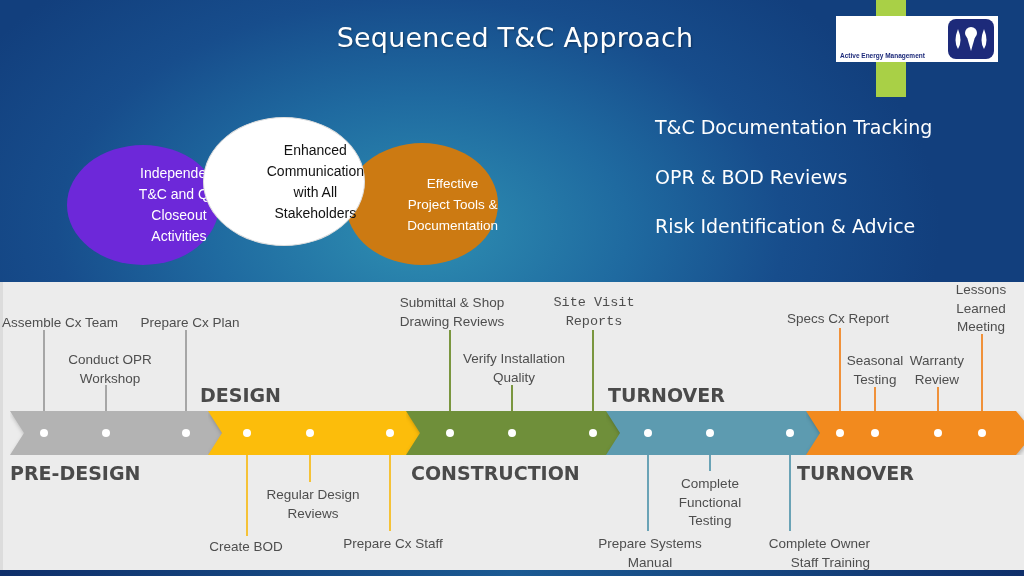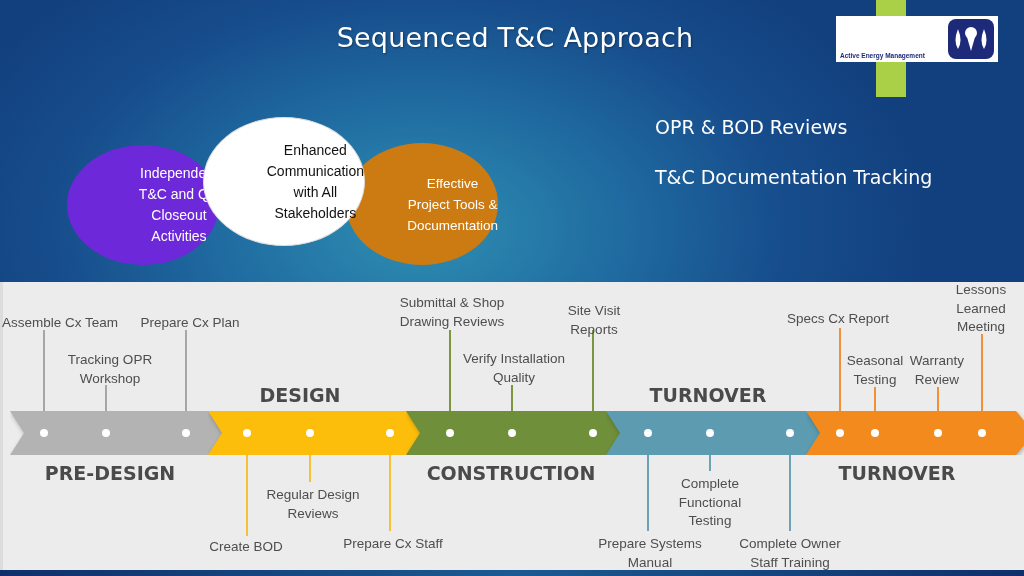--- a/index.html
+++ b/index.html
@@ -69,8 +69,8 @@
   </div>
 
 <div class="bullets">
+  <div>T&amp;C Documentation Tracking</div>
   <div>OPR &amp; BOD Reviews</div>
-  <div>T&amp;C Documentation Tracking</div>
 </div>
 
 <div id="timeline">

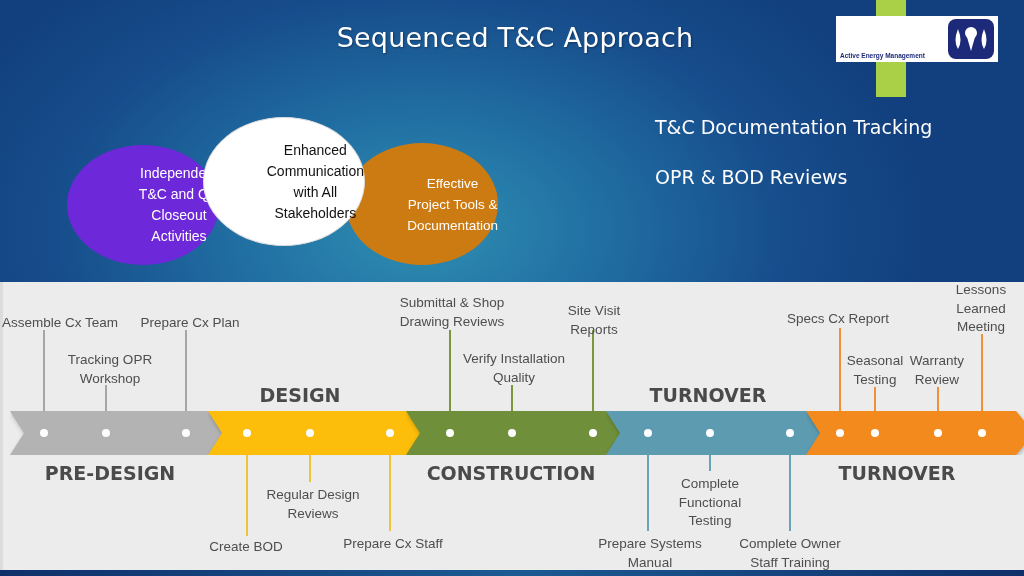--- a/index.html
+++ b/index.html
@@ -71,6 +71,7 @@
 <div class="bullets">
   <div>T&amp;C Documentation Tracking</div>
   <div>OPR &amp; BOD Reviews</div>
+  <div>Risk Identification &amp; Advice</div>
 </div>
 
 <div id="timeline">

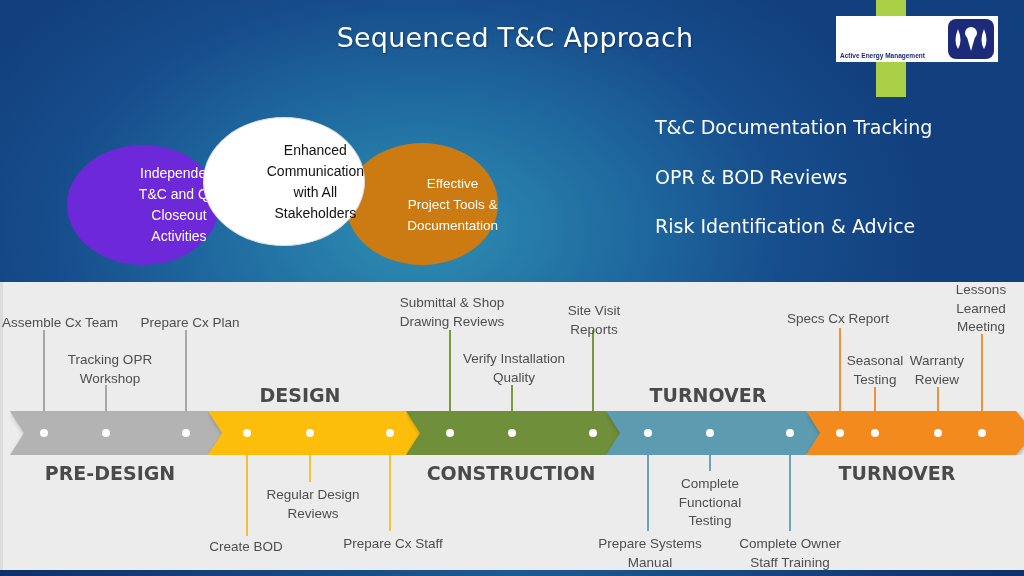--- a/index.html
+++ b/index.html
@@ -122,7 +122,7 @@
 Quality</div>
     <div class="dot" style="left: 508px; top: 429px;"></div>
     <div class="vline" style="background: rgb(122, 150, 63); left: 592px; top: 330px; height: 81px;"></div>
-    <div class="lbl" style="width: 160px; left: 514px; top: 302px;">Site Visit
+    <div class="lbl" style="width: 160px; left: 514px; top: 294px; font-family: Liberation Mono, monospace;">Site Visit
 Reports</div>
     <div class="dot" style="left: 589px; top: 429px;"></div>
     <div class="arrow" style="left: 606px;">

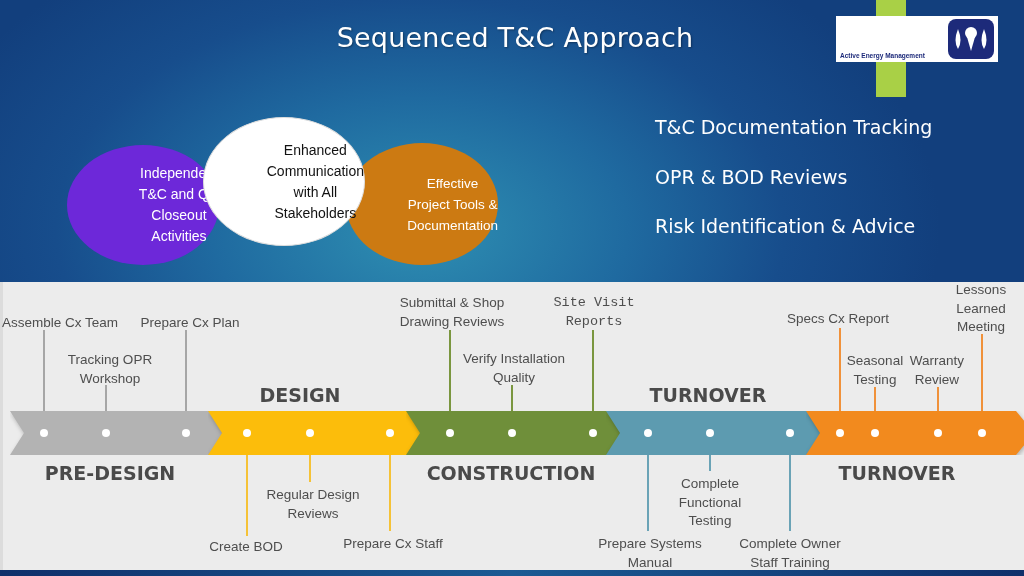--- a/index.html
+++ b/index.html
@@ -85,7 +85,7 @@
     <div class="lbl" style="width: 160px; left: -20px; top: 314px;">Assemble Cx Team</div>
     <div class="dot" style="left: 40px; top: 429px;"></div>
     <div class="vline" style="background: rgb(166, 166, 166); left: 105px; top: 385px; height: 26px;"></div>
-    <div class="lbl" style="width: 160px; left: 30px; top: 351px;">Tracking OPR
+    <div class="lbl" style="width: 160px; left: 30px; top: 351px;">Conduct OPR
 Workshop</div>
     <div class="dot" style="left: 102px; top: 429px;"></div>
     <div class="vline" style="background: rgb(166, 166, 166); left: 185px; top: 330px; height: 81px;"></div>

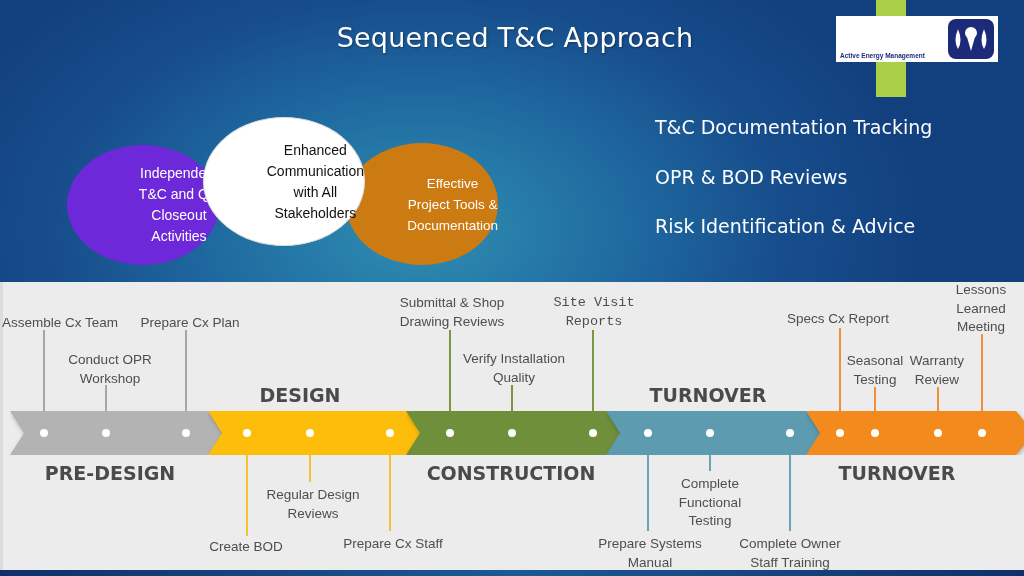--- a/index.html
+++ b/index.html
@@ -23,7 +23,7 @@
   .bullets div { height:49.5px; }
   .arrow { position:absolute; top:411px; height:44px; }
   .arrow svg { display:block; }
-  .phase { position:absolute; font-family:"DejaVu Sans", sans-serif; font-weight:bold; font-size:19px; color:#4a4a4a; text-align:center; }
+  .phase { position:absolute; font-family:"DejaVu Sans", sans-serif; font-weight:bold; font-size:19px; color:#4a4a4a; text-align:left; }
   .dot { position:absolute; width:8px; height:8px; border-radius:50%; background:#fff; }
   .vline { position:absolute; width:2px; }
   .lbl { position:absolute; font-size:13.5px; color:#4e4e4e; text-align:center; white-space:pre-line; line-height:18.5px; }

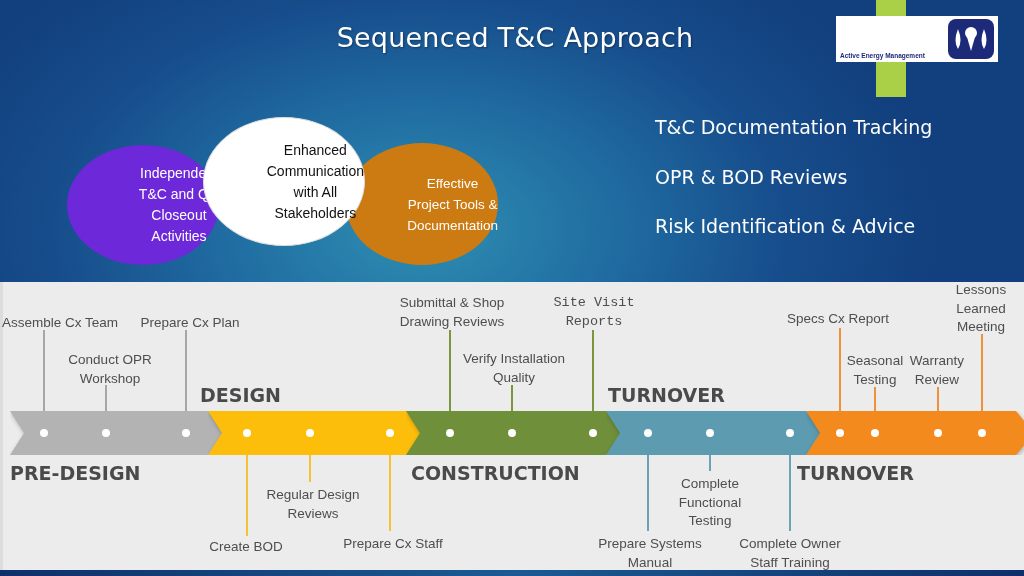--- a/index.html
+++ b/index.html
@@ -141,7 +141,7 @@
 Testing</div>
     <div class="dot" style="left: 706px; top: 429px;"></div>
     <div class="vline" style="background: rgb(106, 163, 182); left: 789px; top: 455px; height: 76px;"></div>
-    <div class="lbl" style="width: 160px; left: 710px; top: 535px;">Complete Owner
+    <div class="lbl" style="width: 160px; left: 710px; top: 535px; text-align: right;">Complete Owner
 Staff Training</div>
     <div class="dot" style="left: 786px; top: 429px;"></div>
     <div class="arrow" style="left: 806px;">

